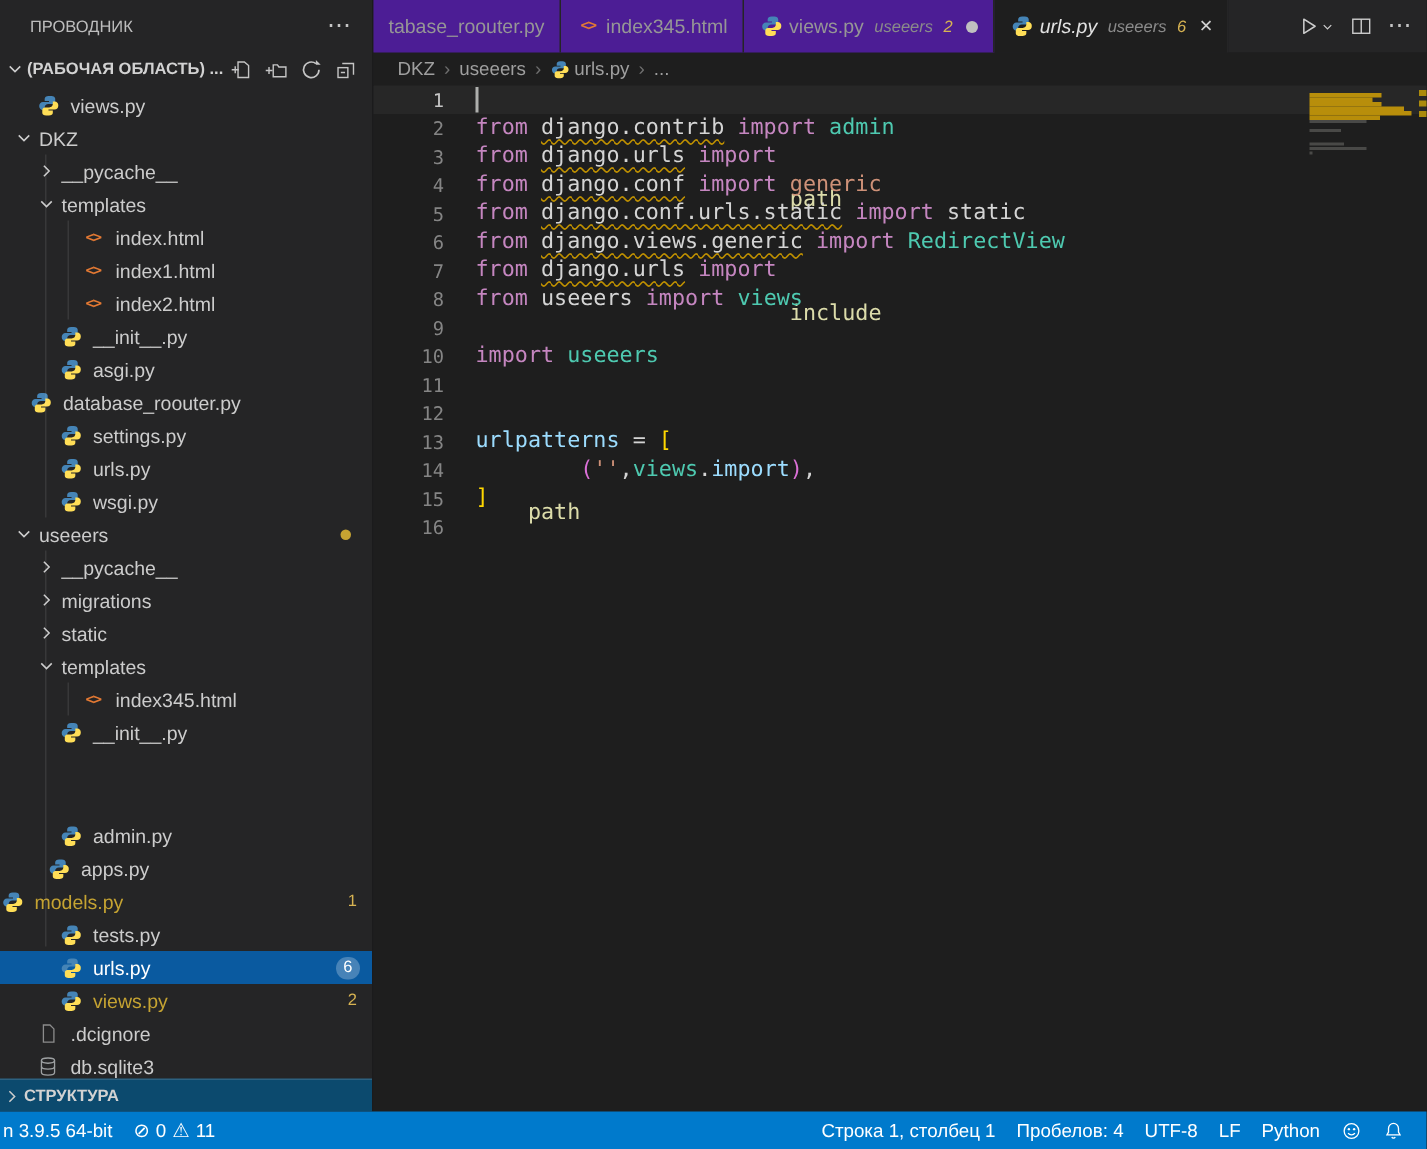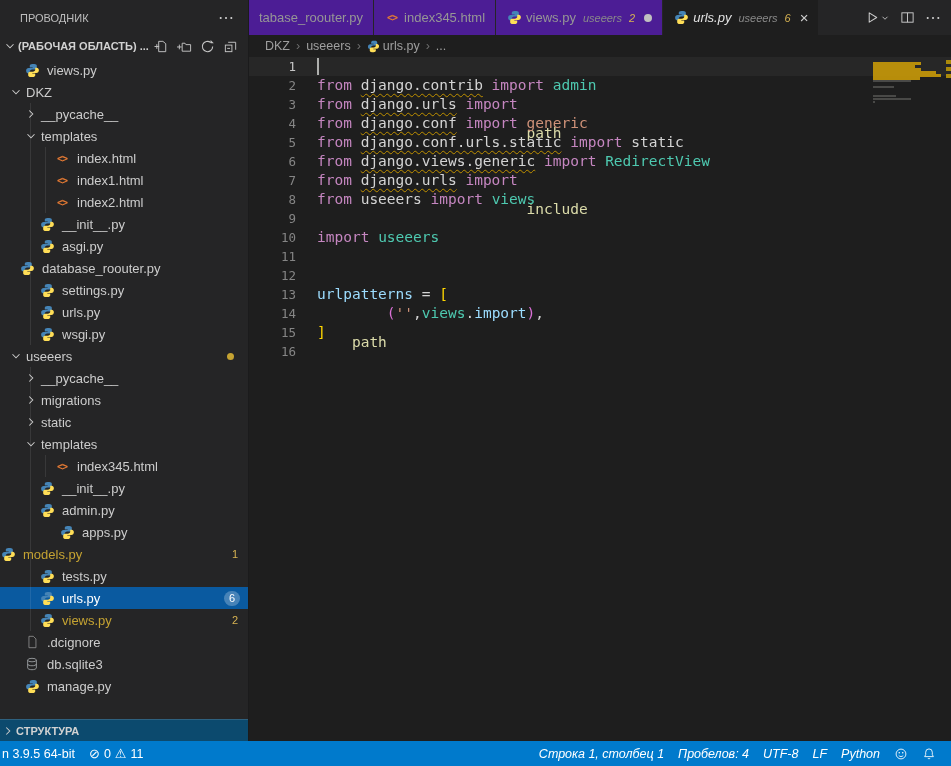--- a/index.html
+++ b/index.html
@@ -303,7 +303,7 @@
           </span>
           <span class="lbl">__init__.py</span>
         </div>
-        <div class="row" style="padding-left: 39px;">
+        <div class="row" style="padding-left: 39px; margin-top: 47px;">
           <span class="ficon">
             <svg viewBox="0 0 16 16" width="15" height="15">
               <path fill="#4584b6" d="M7.9 1c-1.7 0-2.8.8-2.8 2v1.7h3.1v.6H3.9C2.3 5.3 1.2 6.5 1.2 8.2c0 1.6 1 2.8 2.5 2.8h1.4V9.2c0-1.4 1.1-2.4 2.6-2.4h3c1.1 0 1.9-.9 1.9-2V3c0-1.2-1.1-2-2.7-2z"></path>

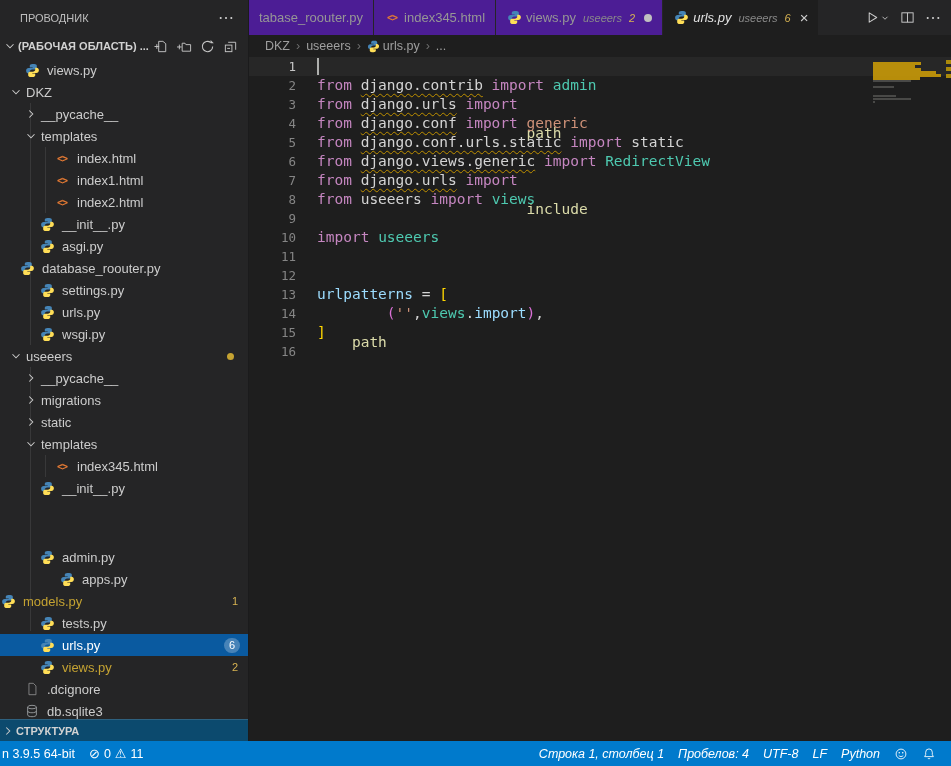--- a/index.html
+++ b/index.html
@@ -312,7 +312,7 @@
           </span>
           <span class="lbl">admin.py</span>
         </div>
-        <div class="row" style="padding-left: 59px;">
+        <div class="row" style="padding-left: 31px;">
           <span class="ficon">
             <svg viewBox="0 0 16 16" width="15" height="15">
               <path fill="#4584b6" d="M7.9 1c-1.7 0-2.8.8-2.8 2v1.7h3.1v.6H3.9C2.3 5.3 1.2 6.5 1.2 8.2c0 1.6 1 2.8 2.5 2.8h1.4V9.2c0-1.4 1.1-2.4 2.6-2.4h3c1.1 0 1.9-.9 1.9-2V3c0-1.2-1.1-2-2.7-2z"></path>

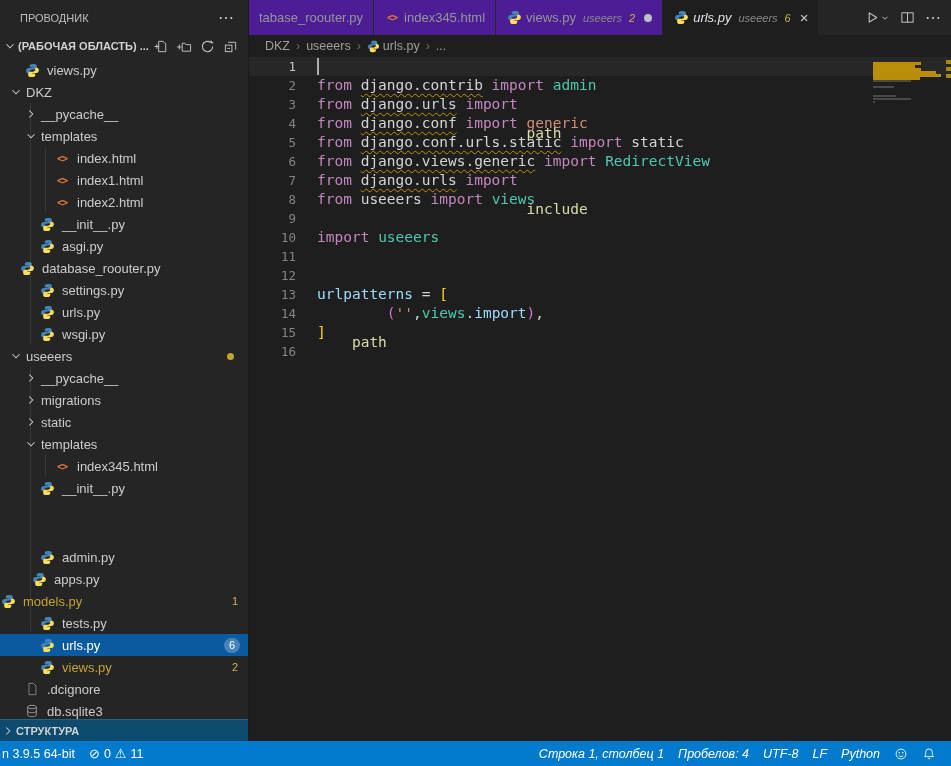--- a/index.html
+++ b/index.html
@@ -84,7 +84,7 @@
   
   .statusbar{position:absolute;left:0;right:0;bottom:0;height:25px;background:#007acc;color:#fff;display:flex;align-items:center;font-size:12.5px;}
   .sb-left{display:flex;height:100%;align-items:center;}
-  .sb-right{margin-left:auto;display:flex;height:100%;align-items:center;padding-right:8px;font-style:italic;}
+  .sb-right{margin-left:auto;display:flex;height:100%;align-items:center;padding-right:8px;}
   .sb-item{display:flex;align-items:center;gap:4px;padding:0 7px;height:100%;cursor:pointer;white-space:nowrap;}
   .sb-item.first{padding-left:2px;}
   .sb-ico{font-size:13px;line-height:1;}

